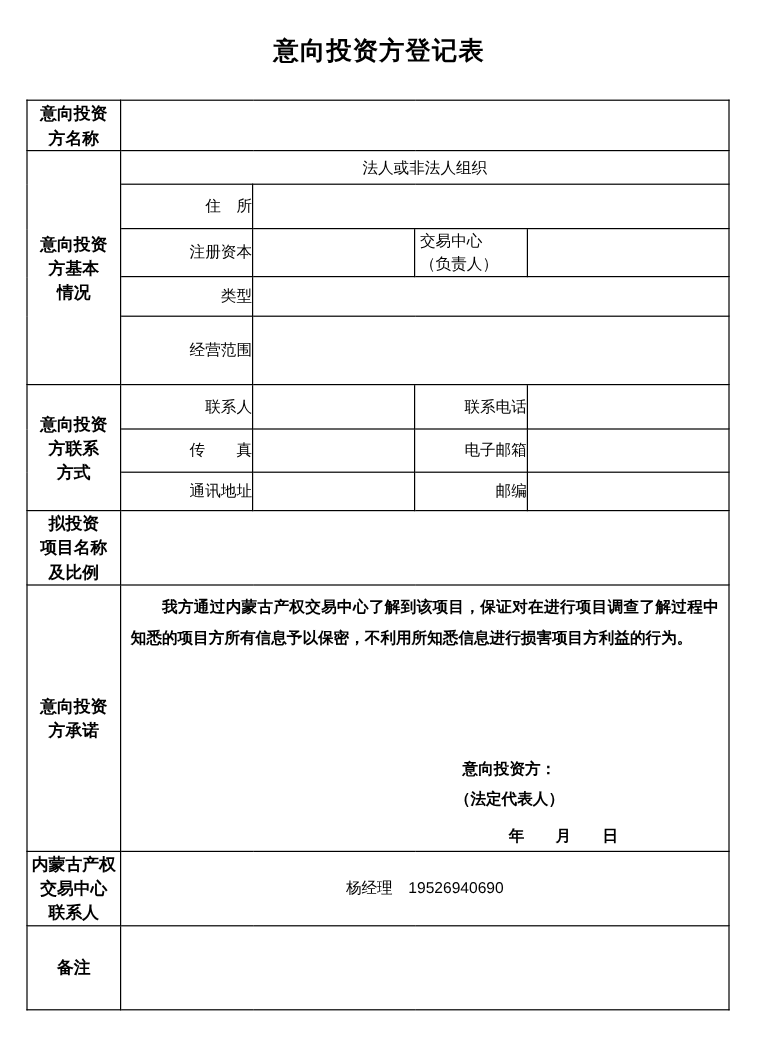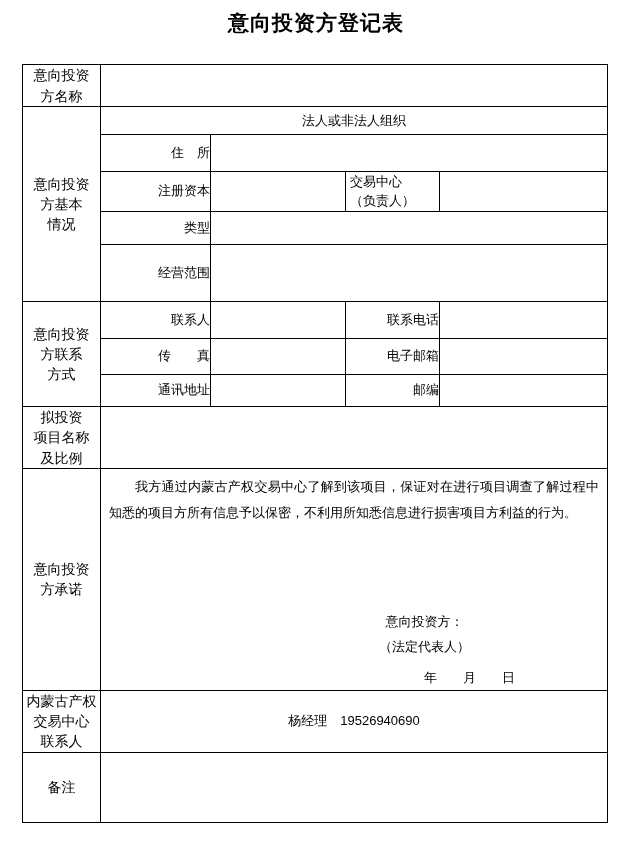--- a/index.html
+++ b/index.html
@@ -11,7 +11,7 @@
     font-family: "Liberation Sans", sans-serif;
   }
   .doc-title {
-    margin-top: 9px;
+    margin-top: 28px;
     margin-bottom: 27px;
     text-align: center;
     font-size: 21px;

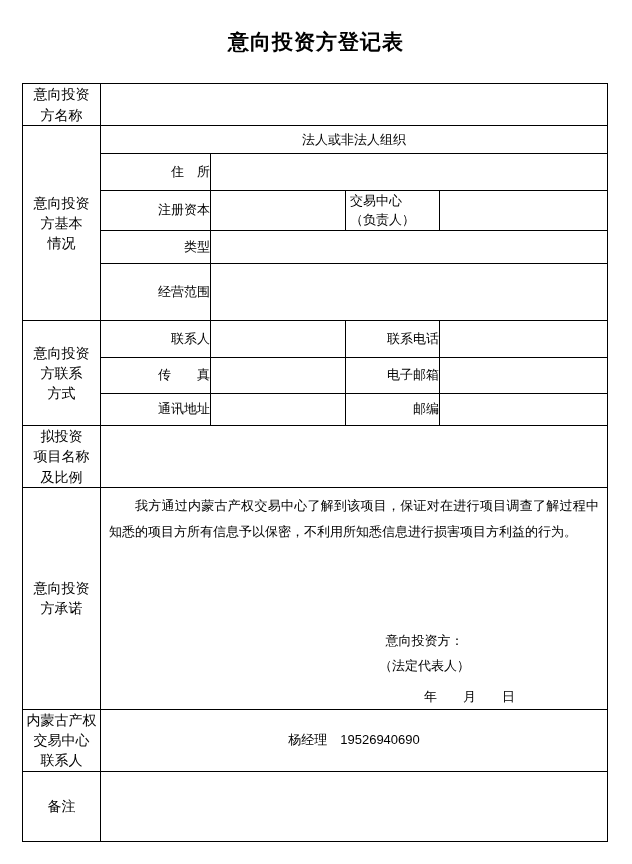--- a/index.html
+++ b/index.html
@@ -37,7 +37,7 @@
     overflow: hidden;
   }
   td.lbl {
-    font-weight: normal;
+    font-weight: bold;
     font-size: 14px;
     text-align: center;
     white-space: pre-line;

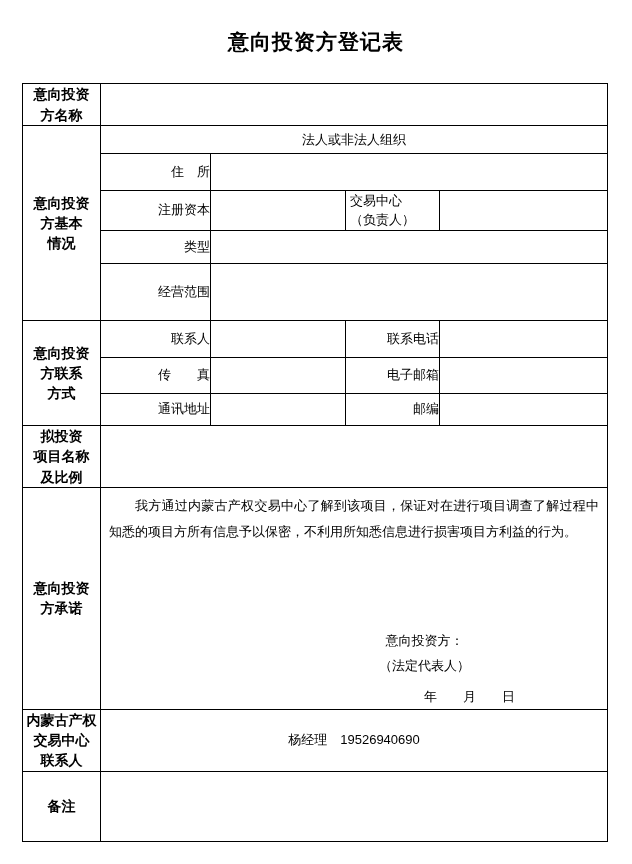--- a/index.html
+++ b/index.html
@@ -68,7 +68,7 @@
   tr.r11 { height: 222px; }
   tr.r12 { height: 60px; }
   tr.r13 { height: 70px; }
-  td.commit-cell { vertical-align: top; }
+  td.commit-cell { vertical-align: top; font-weight: bold; }
   .statement {
     margin: 5px 8px 0 8px;
     text-indent: 2em;

